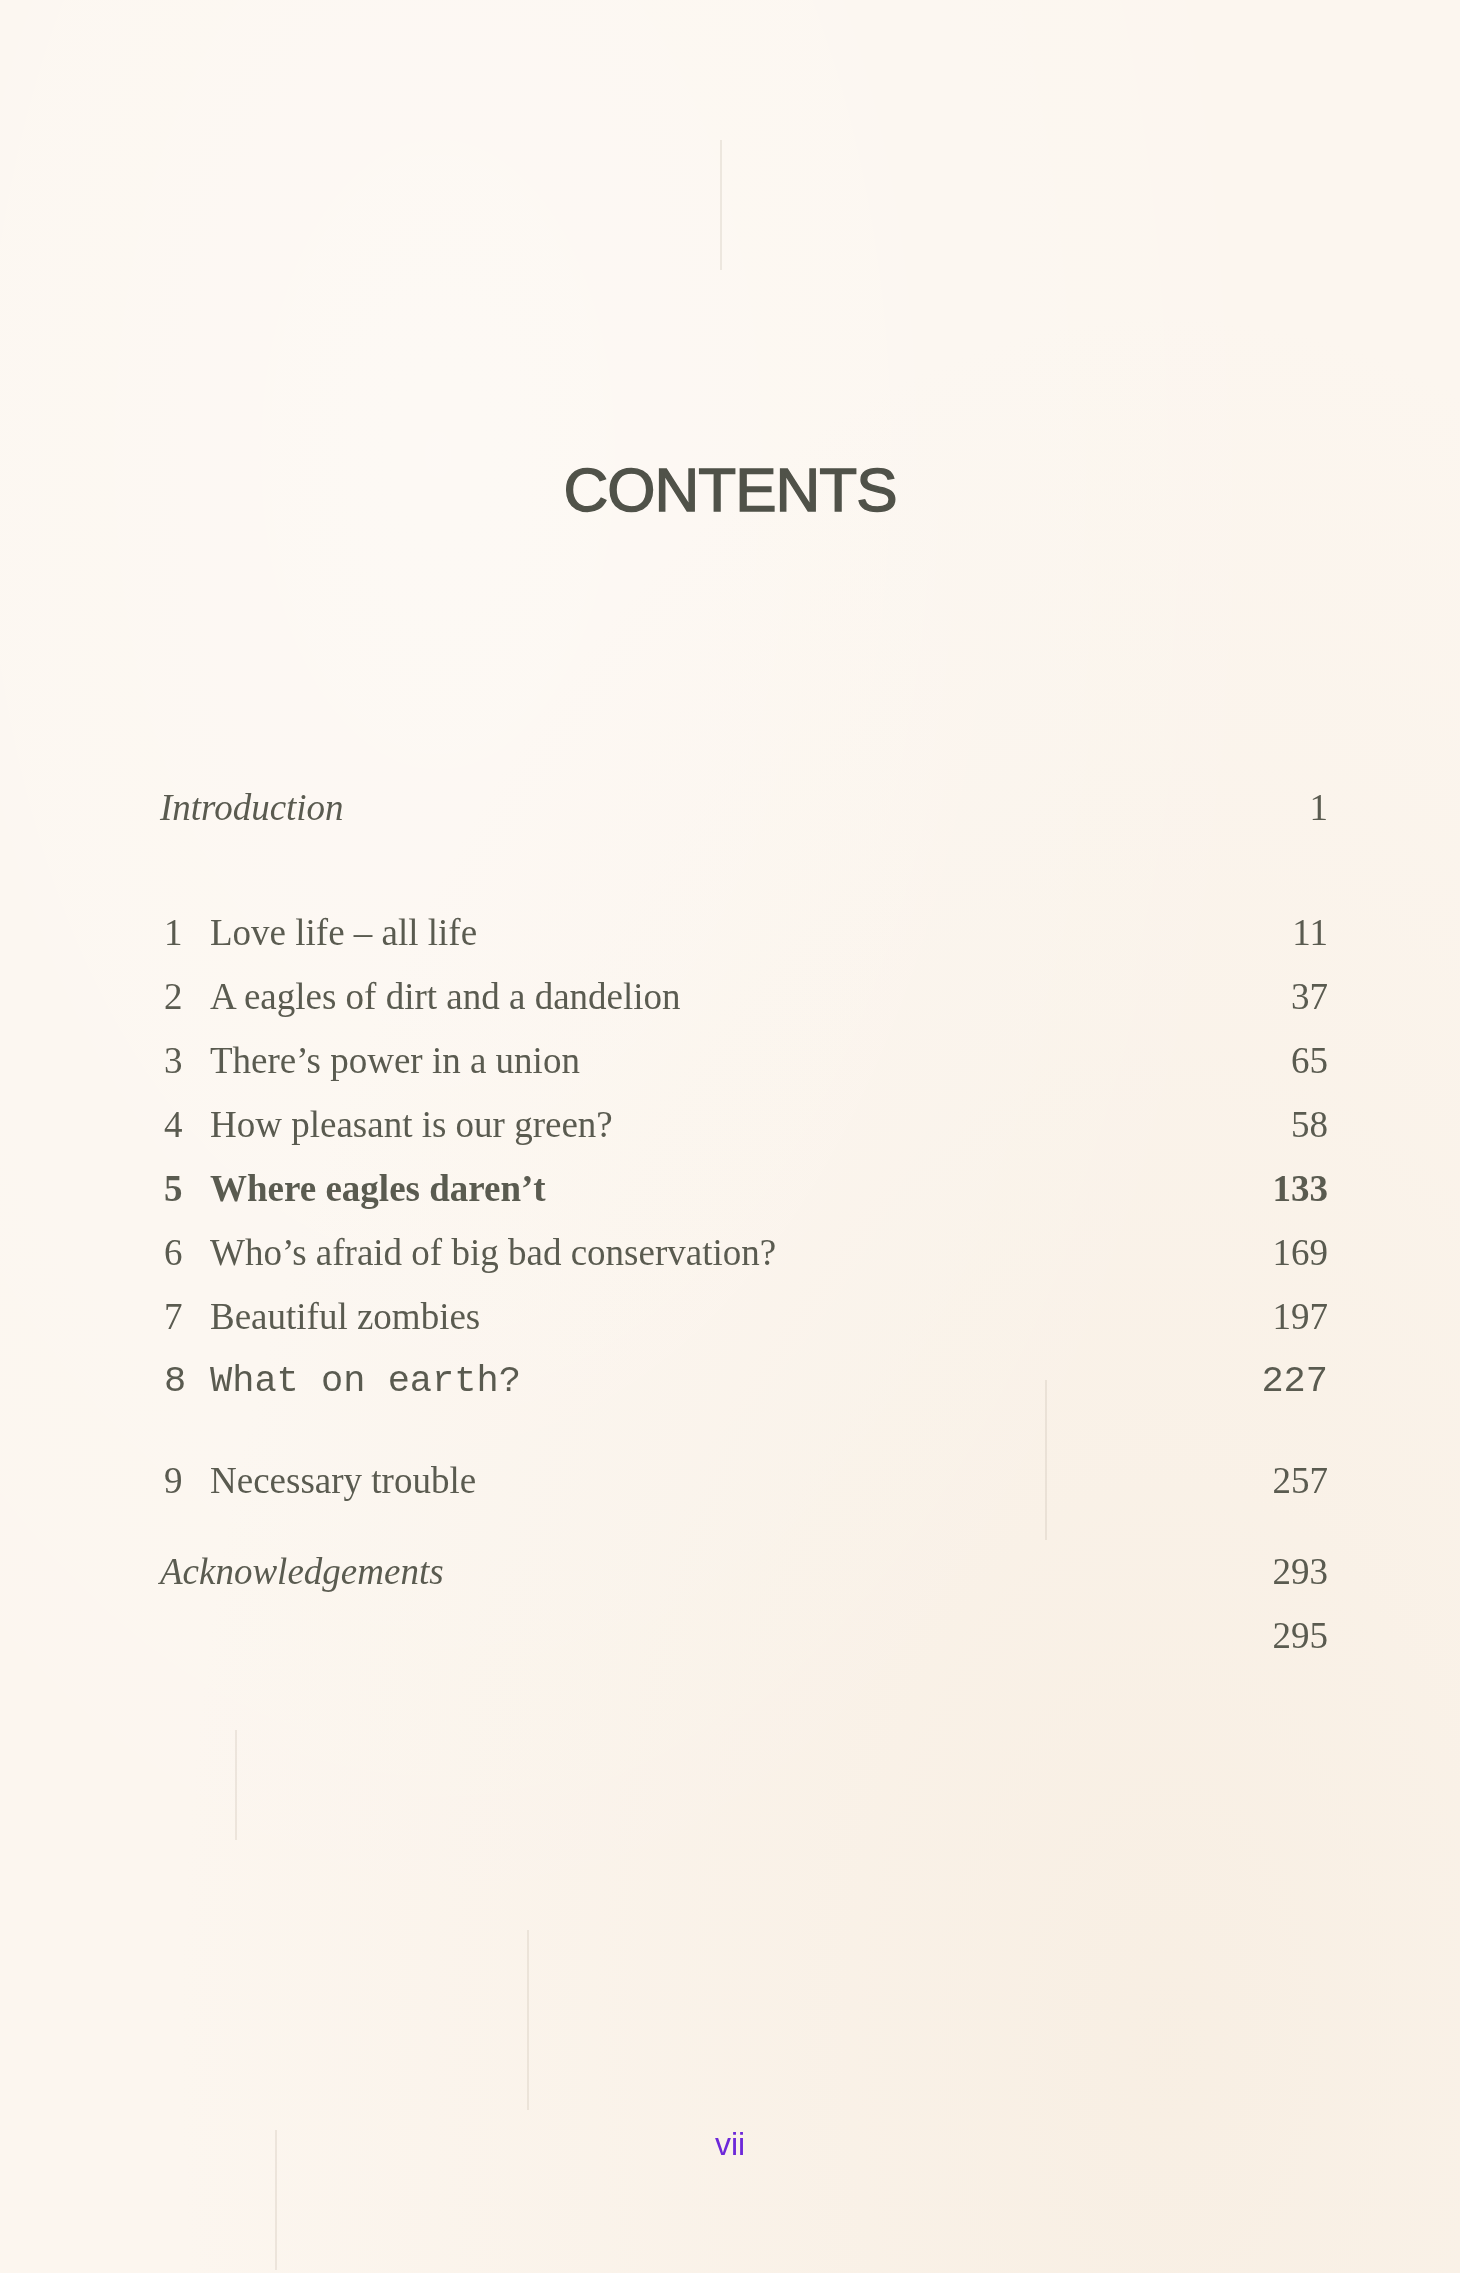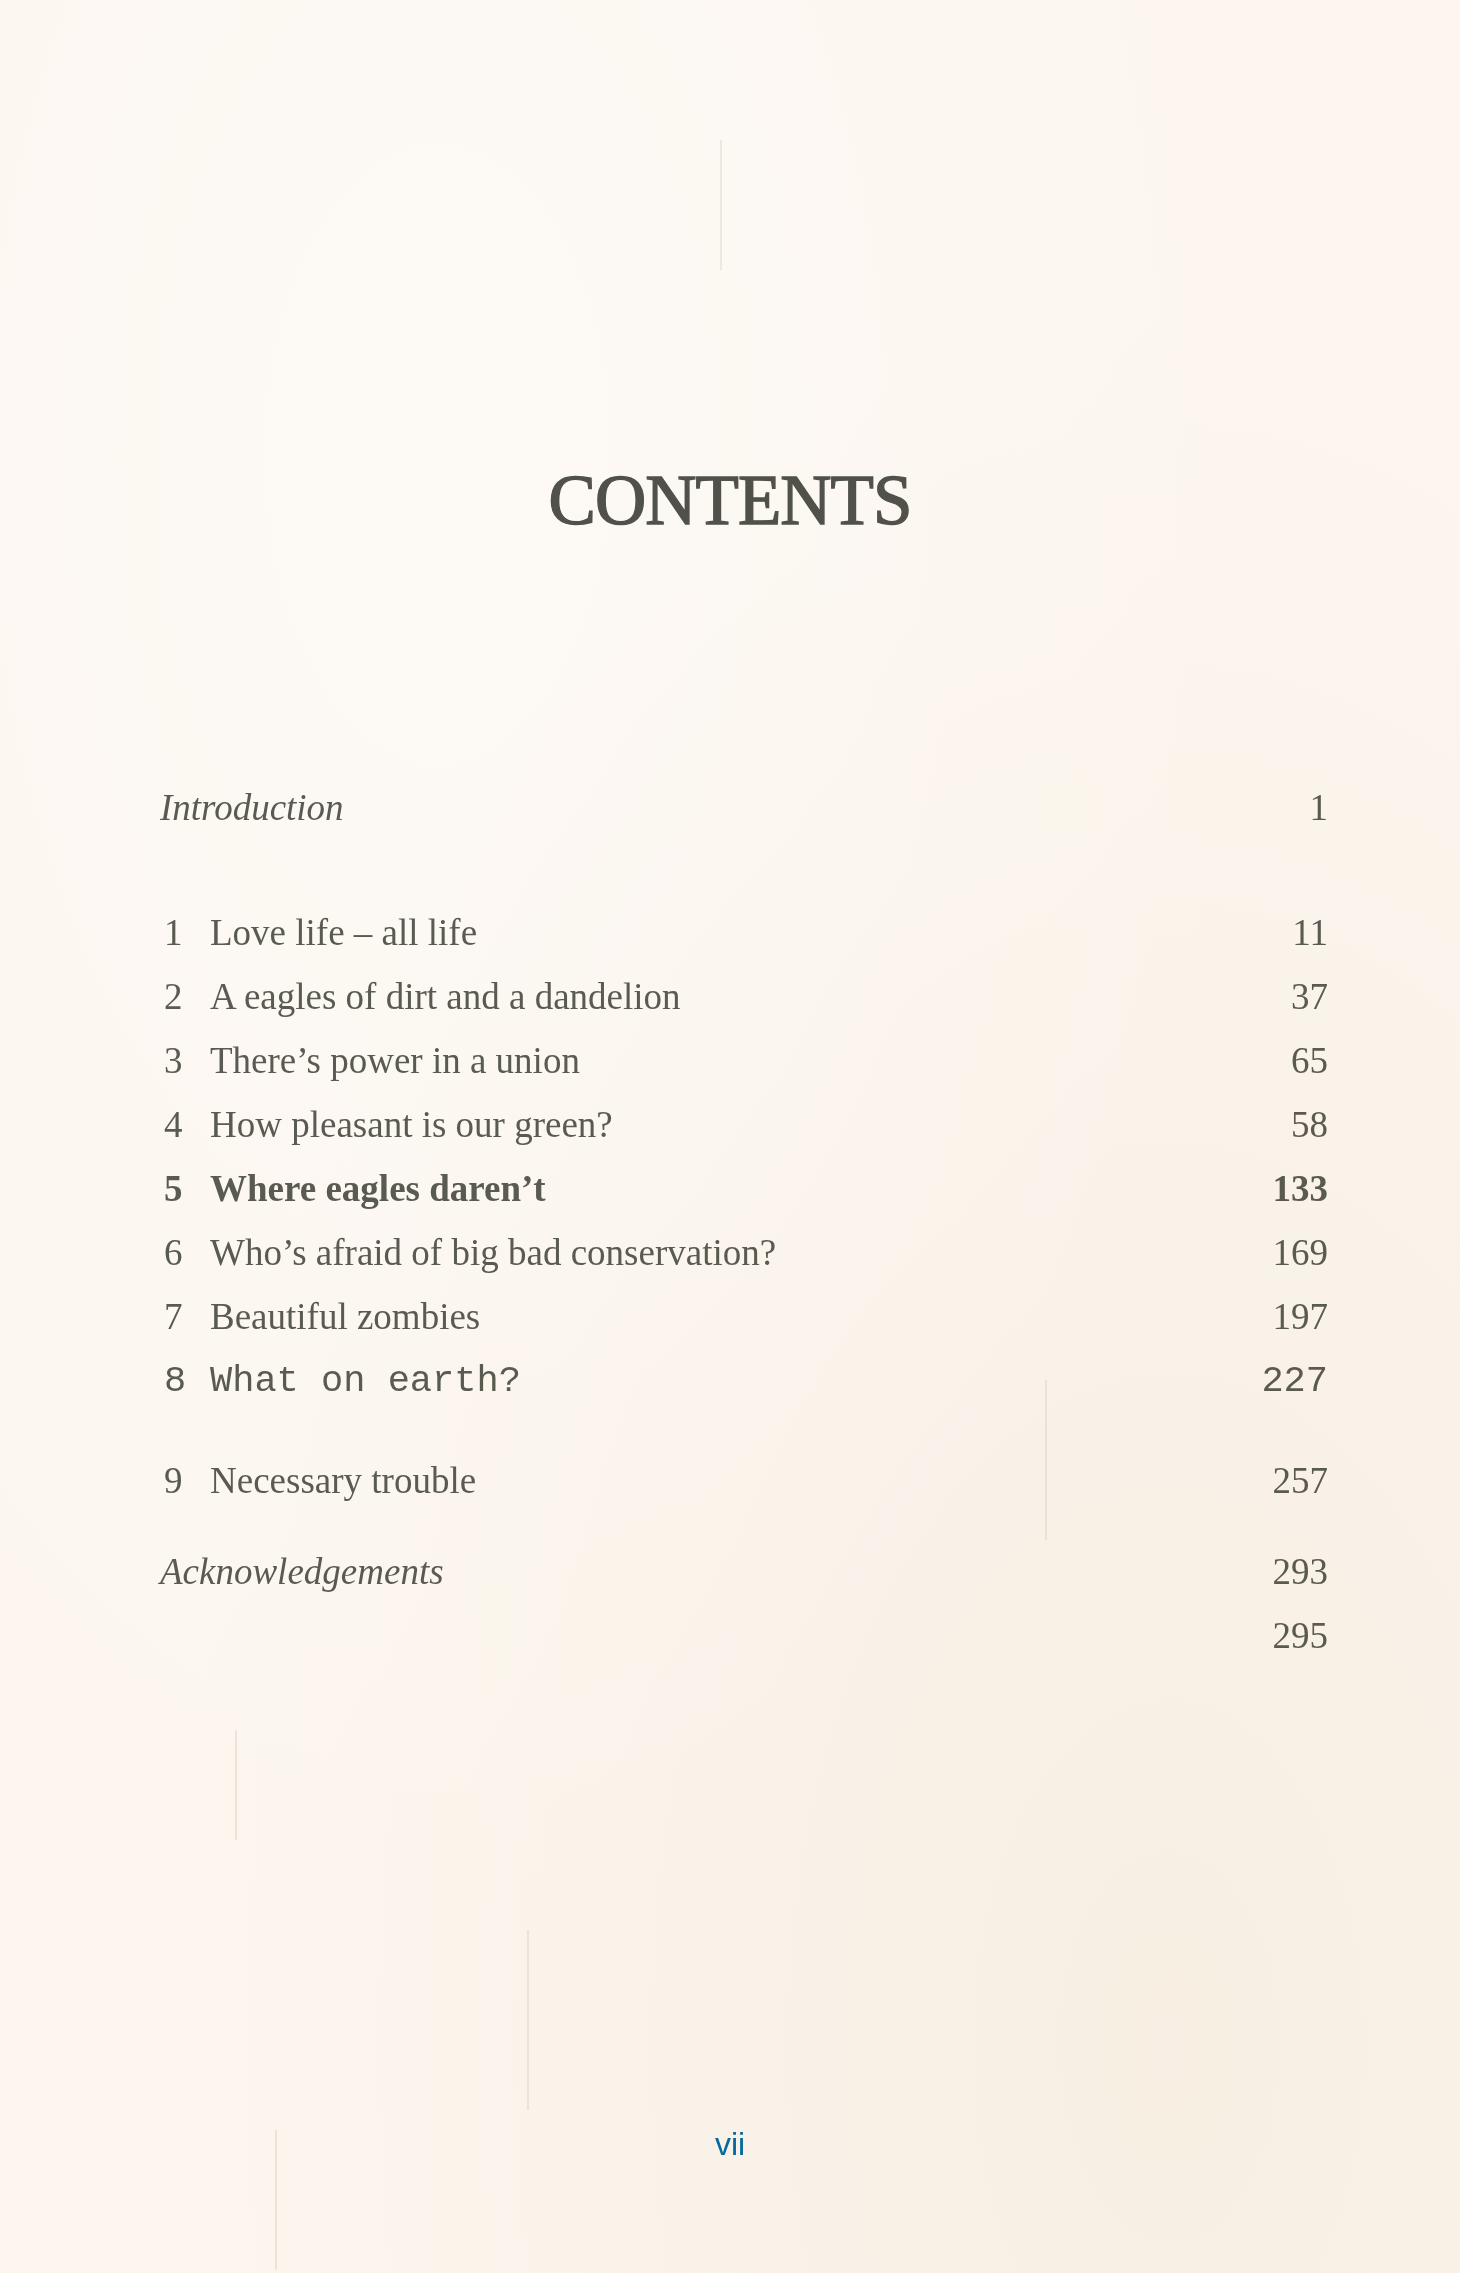--- a/index.html
+++ b/index.html
@@ -34,8 +34,8 @@
       width: 1460px;
       top: 412px;
       text-align: center;
-      font-family: Liberation Serif, serif;
-      font-size: 71px;
+      font-family: Liberation Sans, sans-serif;
+      font-size: 62px;
       letter-spacing: -1px;
       color: #505249;
       font-weight: 400;

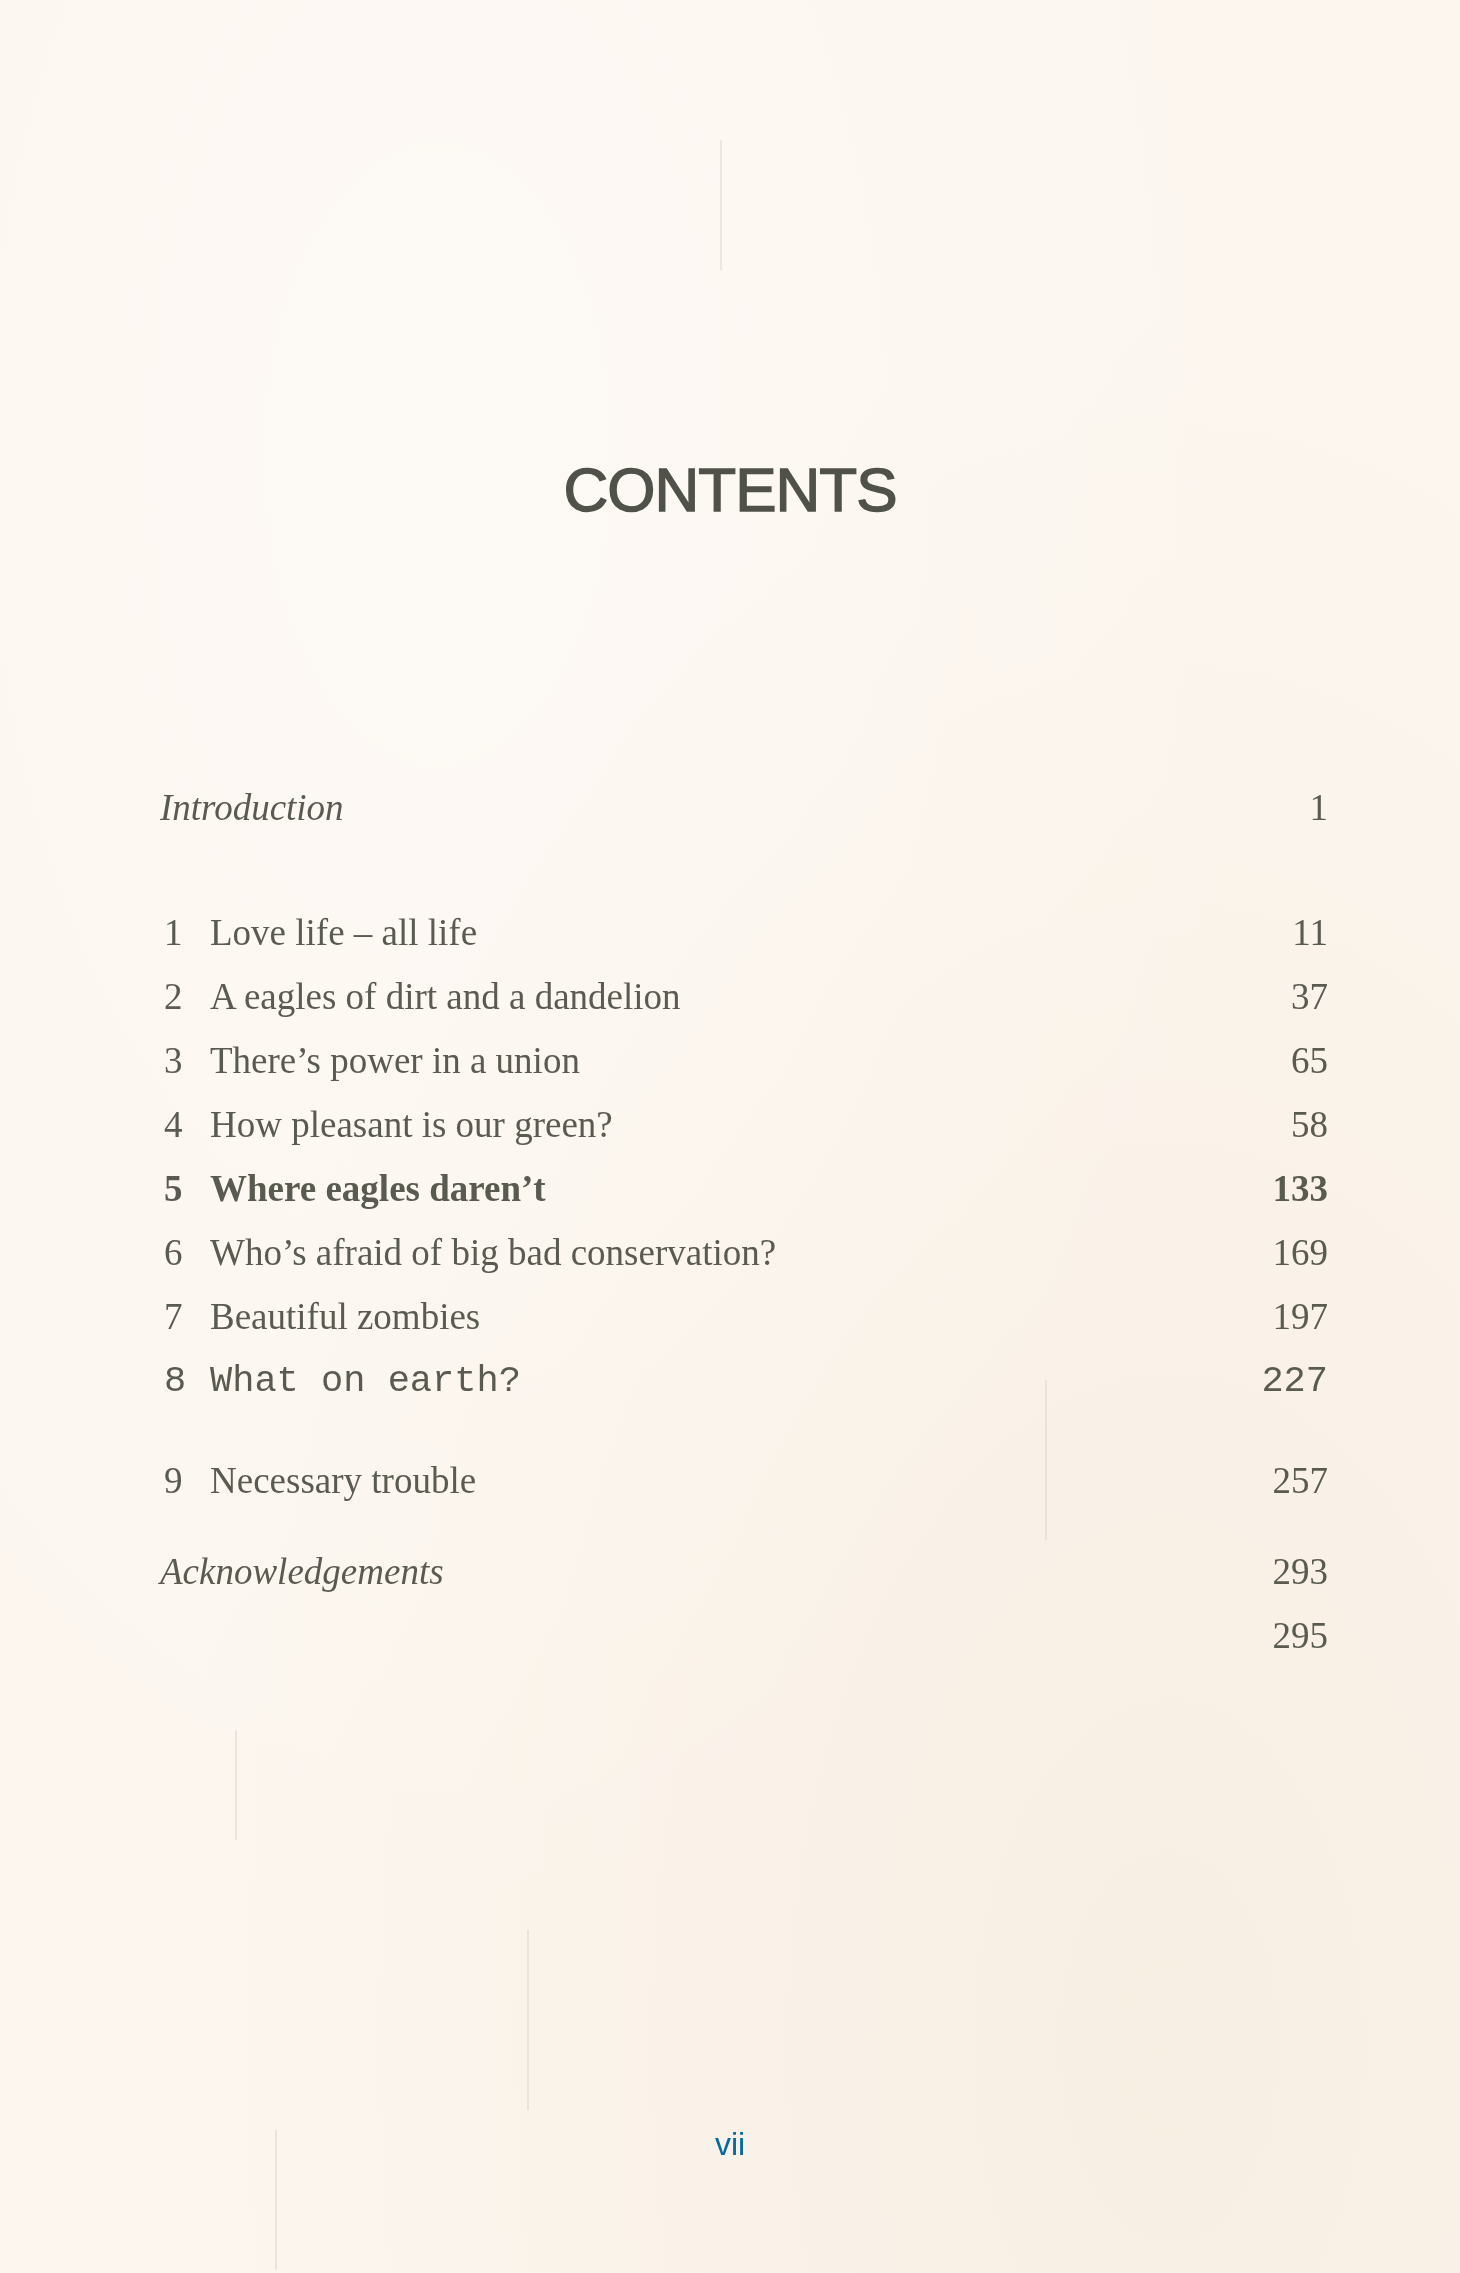--- a/index.html
+++ b/index.html
@@ -79,7 +79,7 @@
       text-align: center;
       font-family: "Liberation Sans", "DejaVu Sans", sans-serif;
       font-size: 32px;
-      color: #0369a1;
+      color: #6d28d9;
     }
   </style>
 </head>

